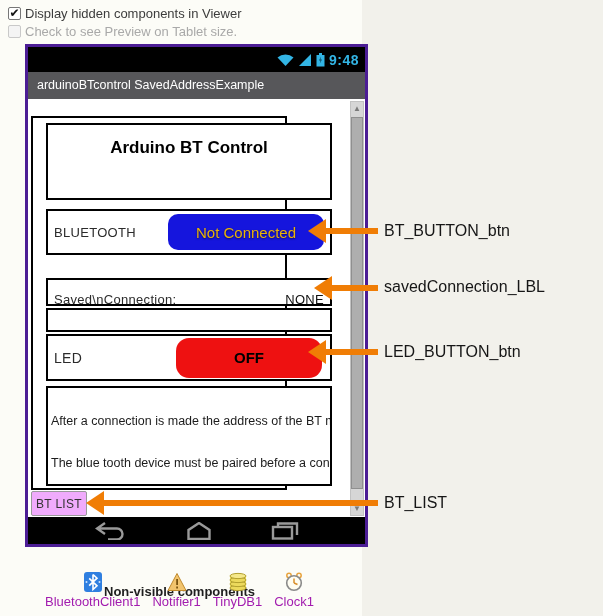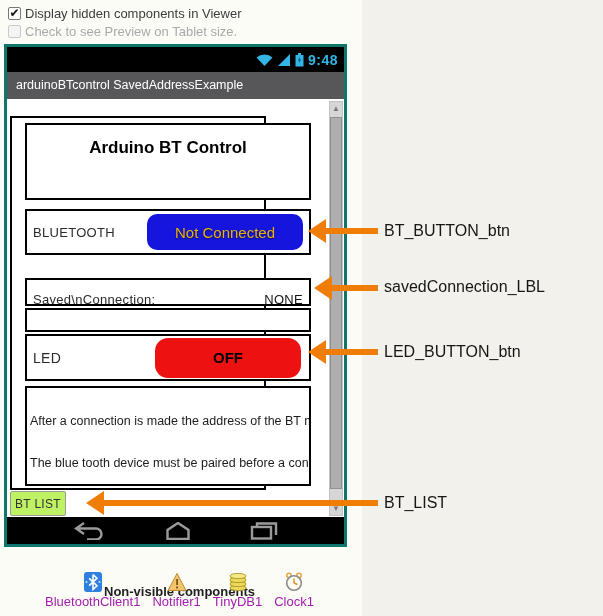--- a/index.html
+++ b/index.html
@@ -23,8 +23,8 @@
   .cb-label.dim { color:#a9a9a9; }
 
   
-  .phone { position:absolute; left:4px; top:44px; width:343px; height:503px;
-           border:3px solid #0f766e; background:#000; }
+  .phone { position:absolute; left:25px; top:44px; width:343px; height:503px;
+           border:3px solid #4c1d95; background:#000; }
   .statusbar { height:25px; background:#000; display:flex; align-items:center;
                justify-content:flex-end; gap:4px; padding-right:6px; }
   .statusbar .time { color:#33b5e5; font-size:14px; font-weight:bold; letter-spacing:0.5px; }

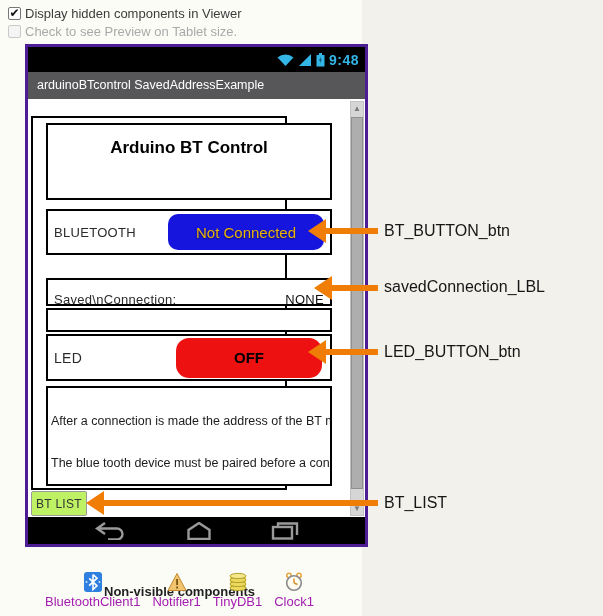--- a/index.html
+++ b/index.html
@@ -70,7 +70,7 @@
   .info-line2 { top:68px; }
 
   .btnlist { position:absolute; left:3px; top:392px; width:56px; height:25px;
-             background:#bef264; border:1px solid #9a9a9a; border-radius:2px;
+             background:#f0abfc; border:1px solid #9a9a9a; border-radius:2px;
              font-size:12px; color:#333; font-family:"Liberation Sans",sans-serif;
              letter-spacing:0.3px; cursor:pointer; }
 

